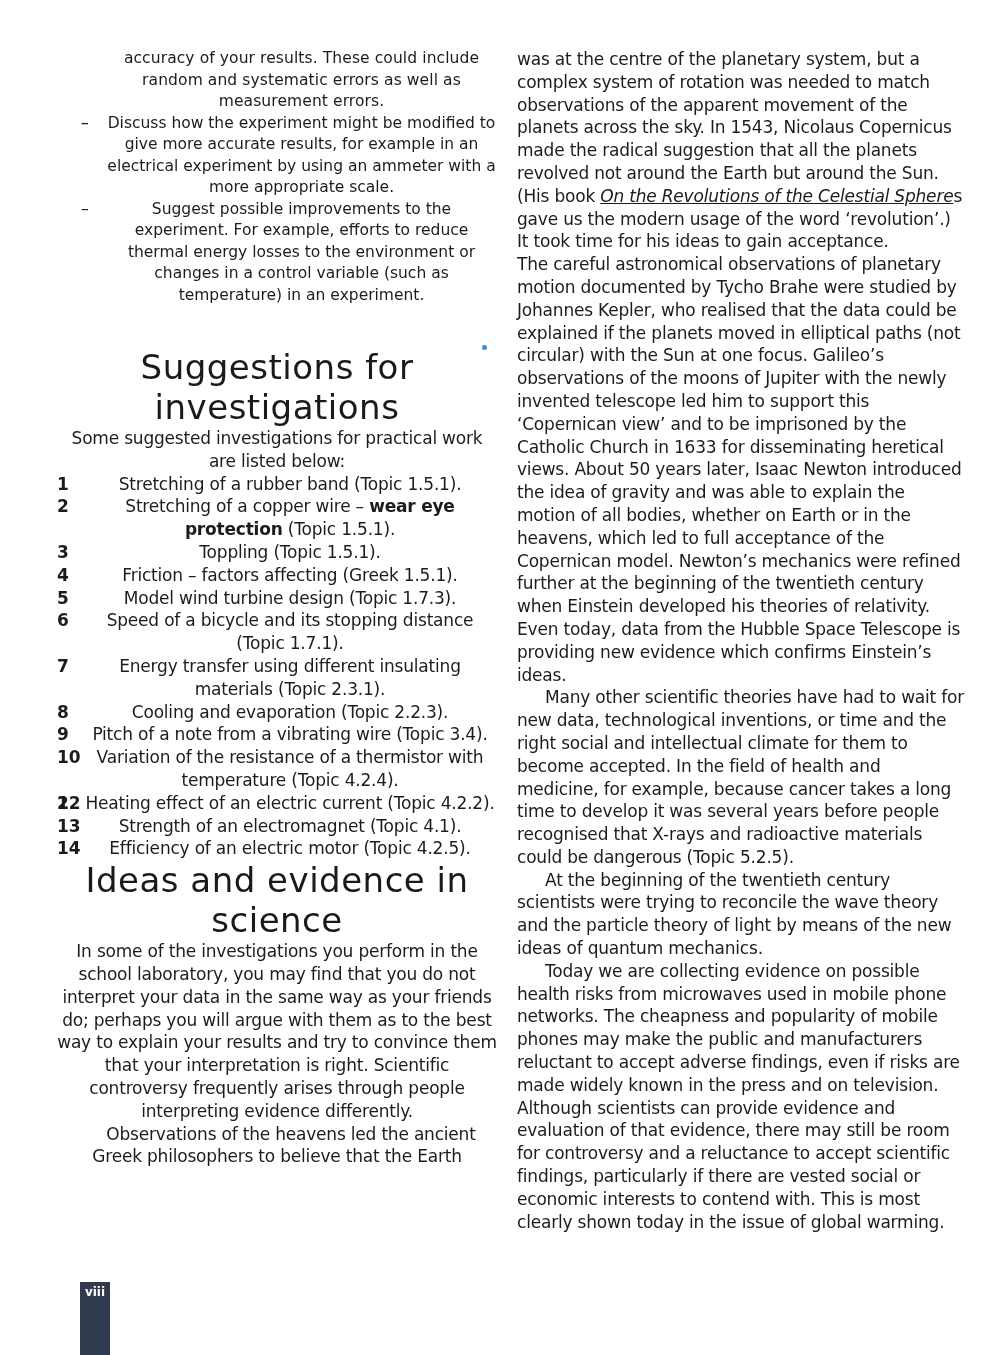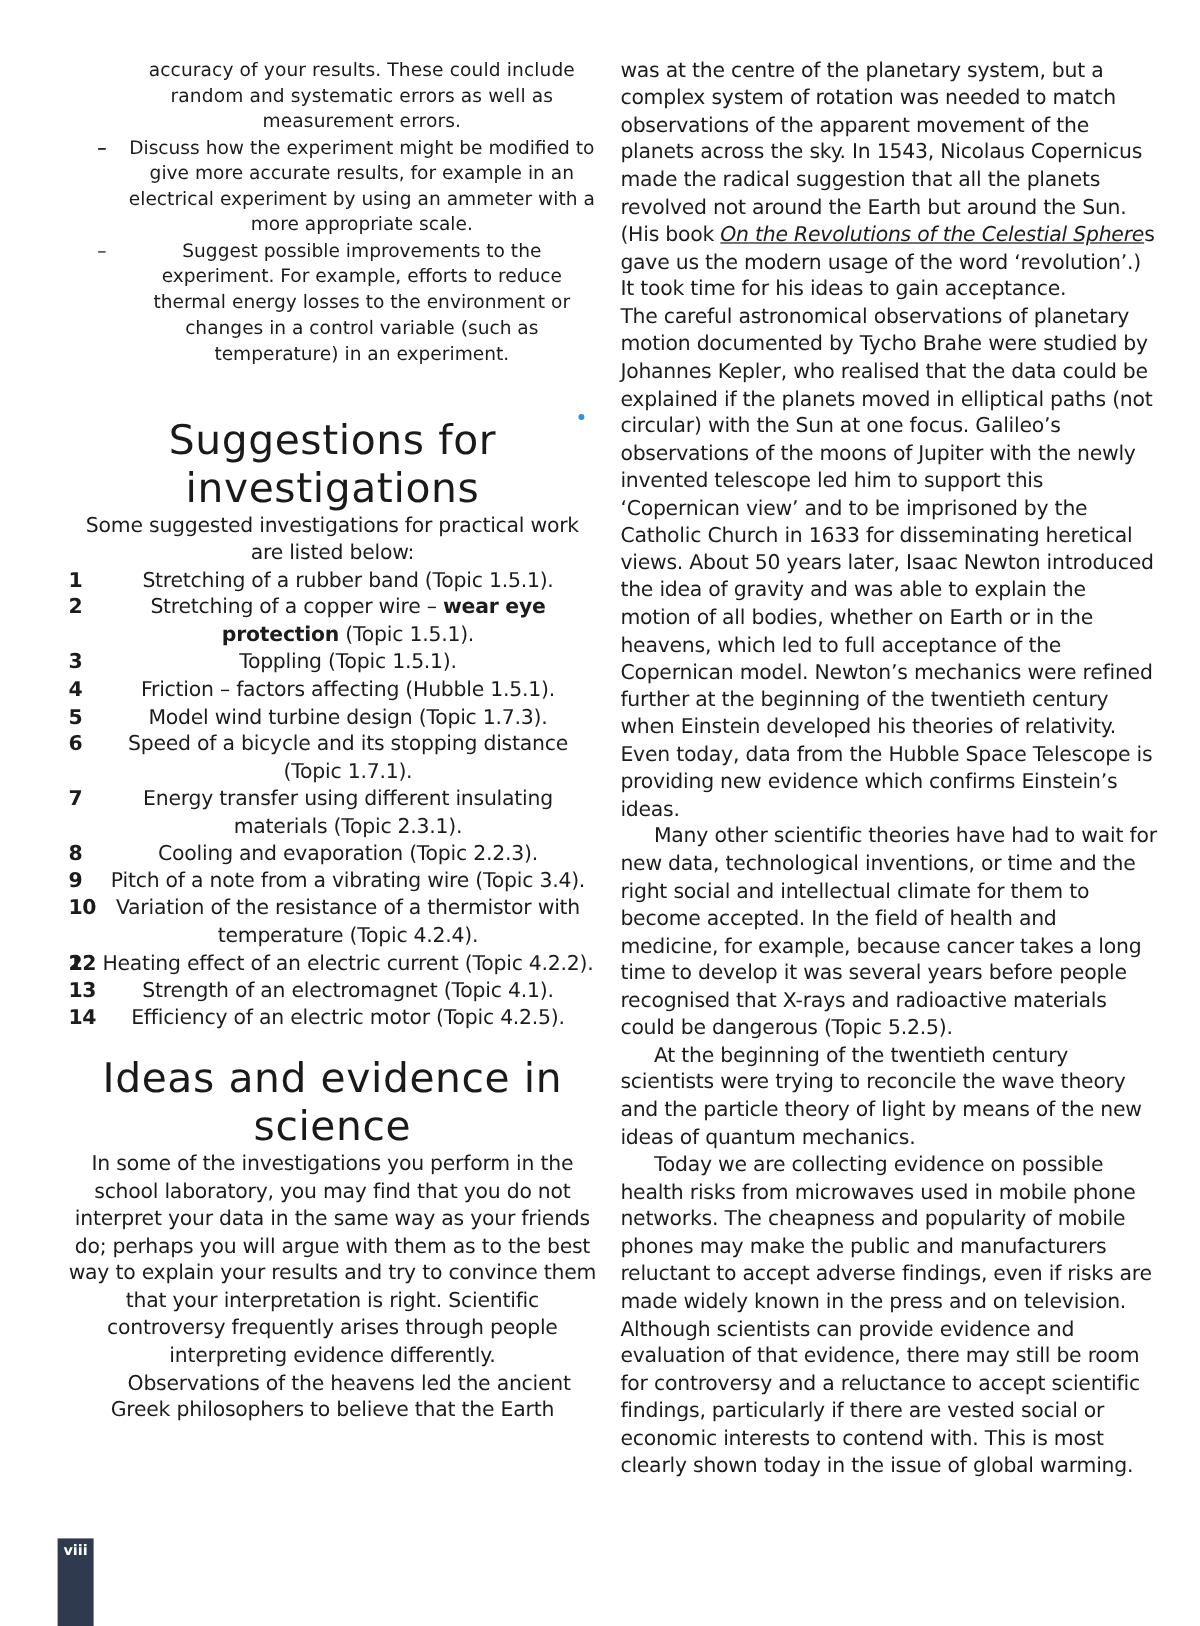--- a/index.html
+++ b/index.html
@@ -47,7 +47,7 @@
     <li><span class="num">1</span><span>Stretching of a rubber band (Topic 1.5.1).</span></li>
     <li><span class="num">2</span><span>Stretching of a copper wire – </span><span class="bold">wear eye protection</span><span> (Topic 1.5.1).</span></li>
     <li><span class="num">3</span><span>Toppling (Topic 1.5.1).</span></li>
-    <li><span class="num">4</span><span>Friction – factors affecting (Hubble 1.5.1).</span></li>
+    <li><span class="num">4</span><span>Friction – factors affecting (Greek 1.5.1).</span></li>
     <li><span class="num">5</span><span>Model wind turbine design (Topic 1.7.3).</span></li>
     <li><span class="num">6</span><span>Speed of a bicycle and its stopping distance (Topic 1.7.1).</span></li>
     <li><span class="num">7</span><span>Energy transfer using different insulating materials (Topic 2.3.1).</span></li>

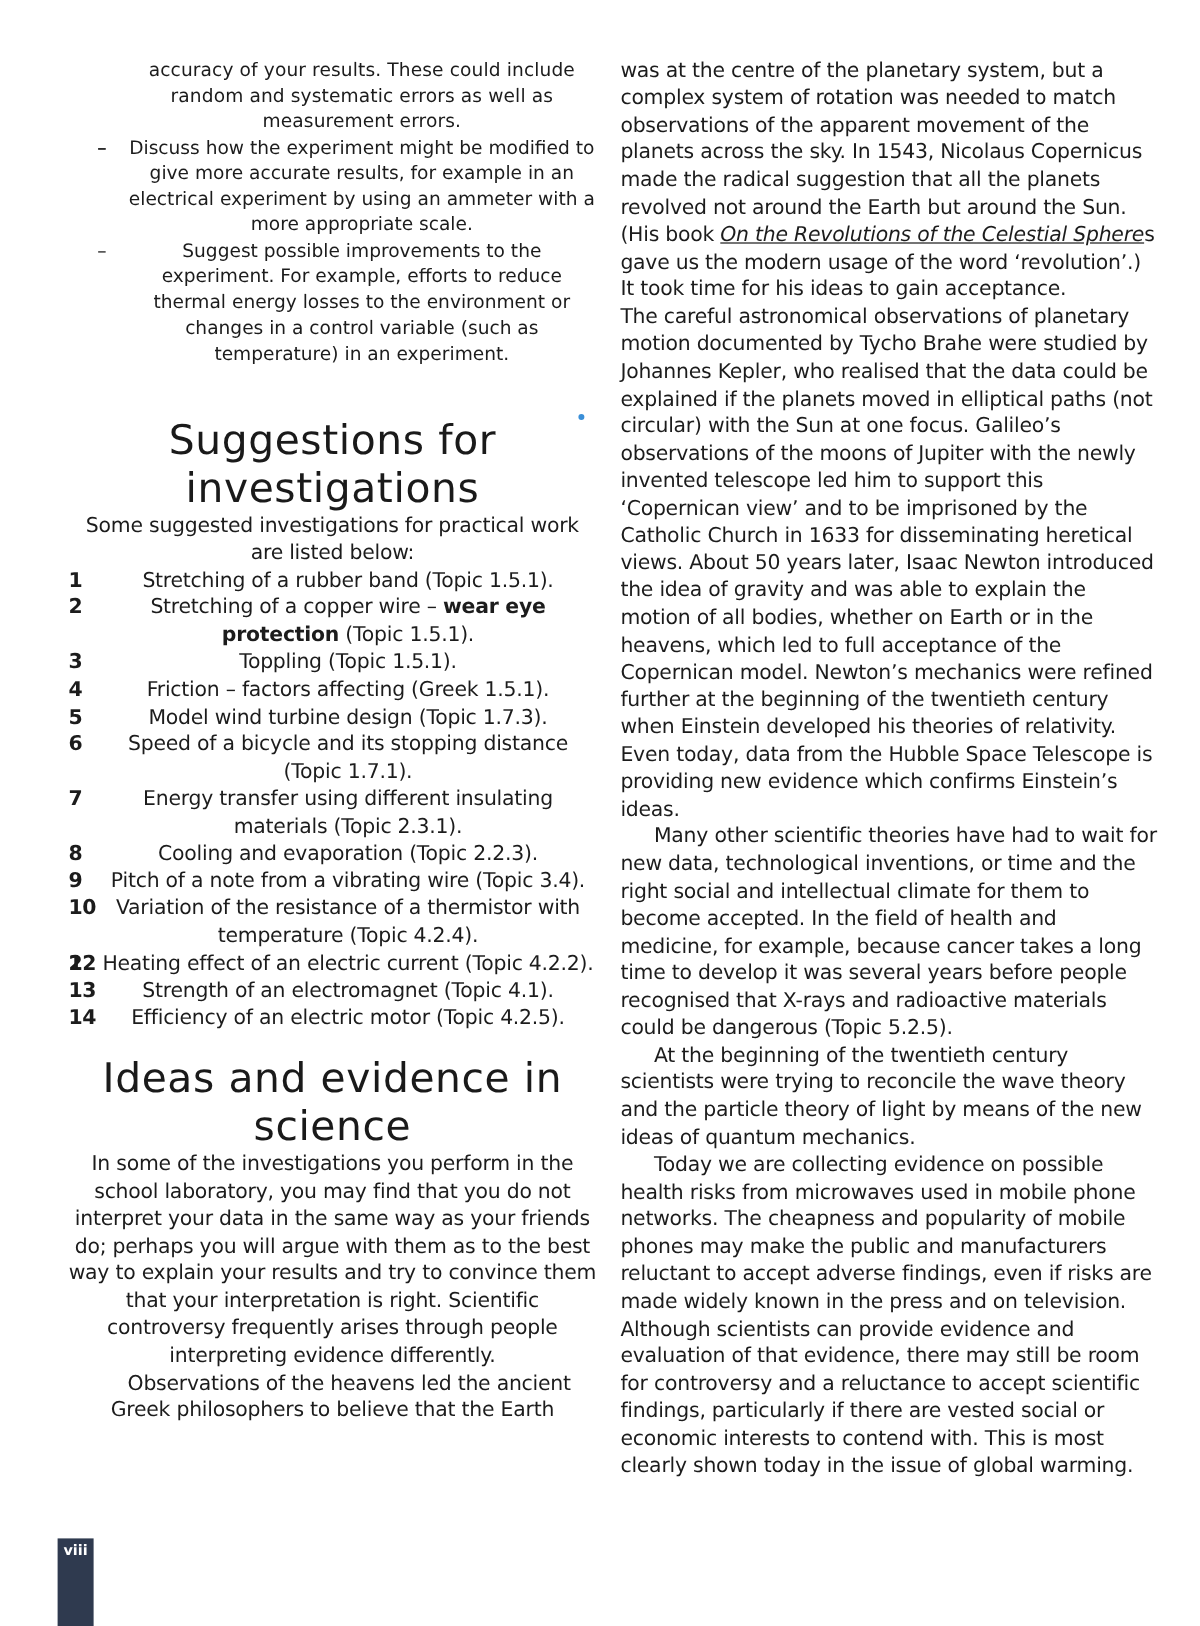--- a/index.html
+++ b/index.html
@@ -14,7 +14,7 @@
   .bullets li .dash { position:absolute; left:24px; top:0; }
   h2 { font-weight:normal; font-size:34px; line-height:40px; margin:0; letter-spacing:0.5px; color:#1a1a1a; }
   .h-sugg { margin-top:41px; }
-  .h-ideas { margin-top:19px; }
+  .h-ideas { }
   .body-text { font-size:17px; line-height:22.8px; letter-spacing:-0.2px; }
   .p { margin:0; }
   .indent { text-indent:28px; }

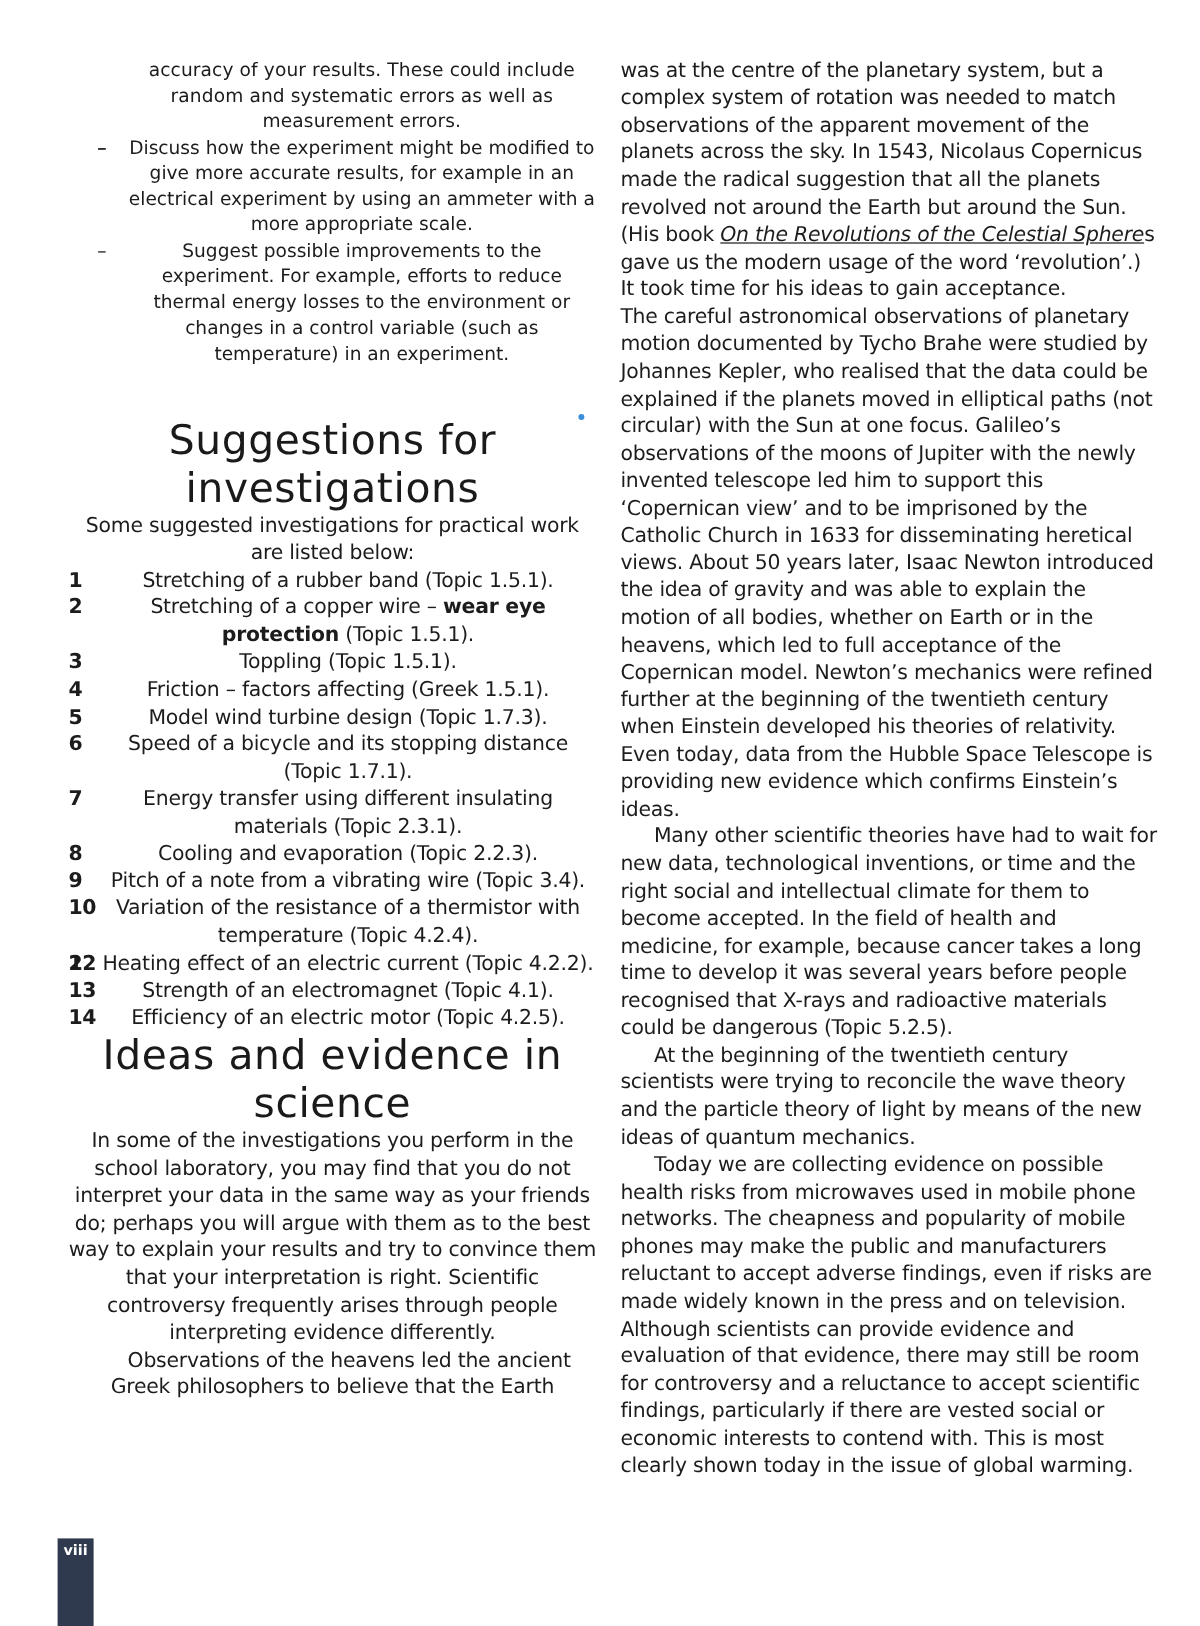--- a/index.html
+++ b/index.html
@@ -23,7 +23,7 @@
   .numlist li .num { position:absolute; left:0; top:0; font-weight:bold; }
   .bold { font-weight:bold; }
   .it { font-style:italic;text-decoration:underline; }
-  .page-tab { position:absolute; left:48px; top:1282px; width:30px; height:73px;
+  .page-tab { position:absolute; left:80px; top:1282px; width:30px; height:73px;
               background:#2f3a4f; color:#ffffff; font-size:12px; font-weight:bold; text-align:center; padding-top:3px; box-sizing:border-box; }
   .blue-dot { position:absolute; left:482px; top:345px; width:5px; height:5px; border-radius:50%; background:#3a8fd8; }
 </style>

